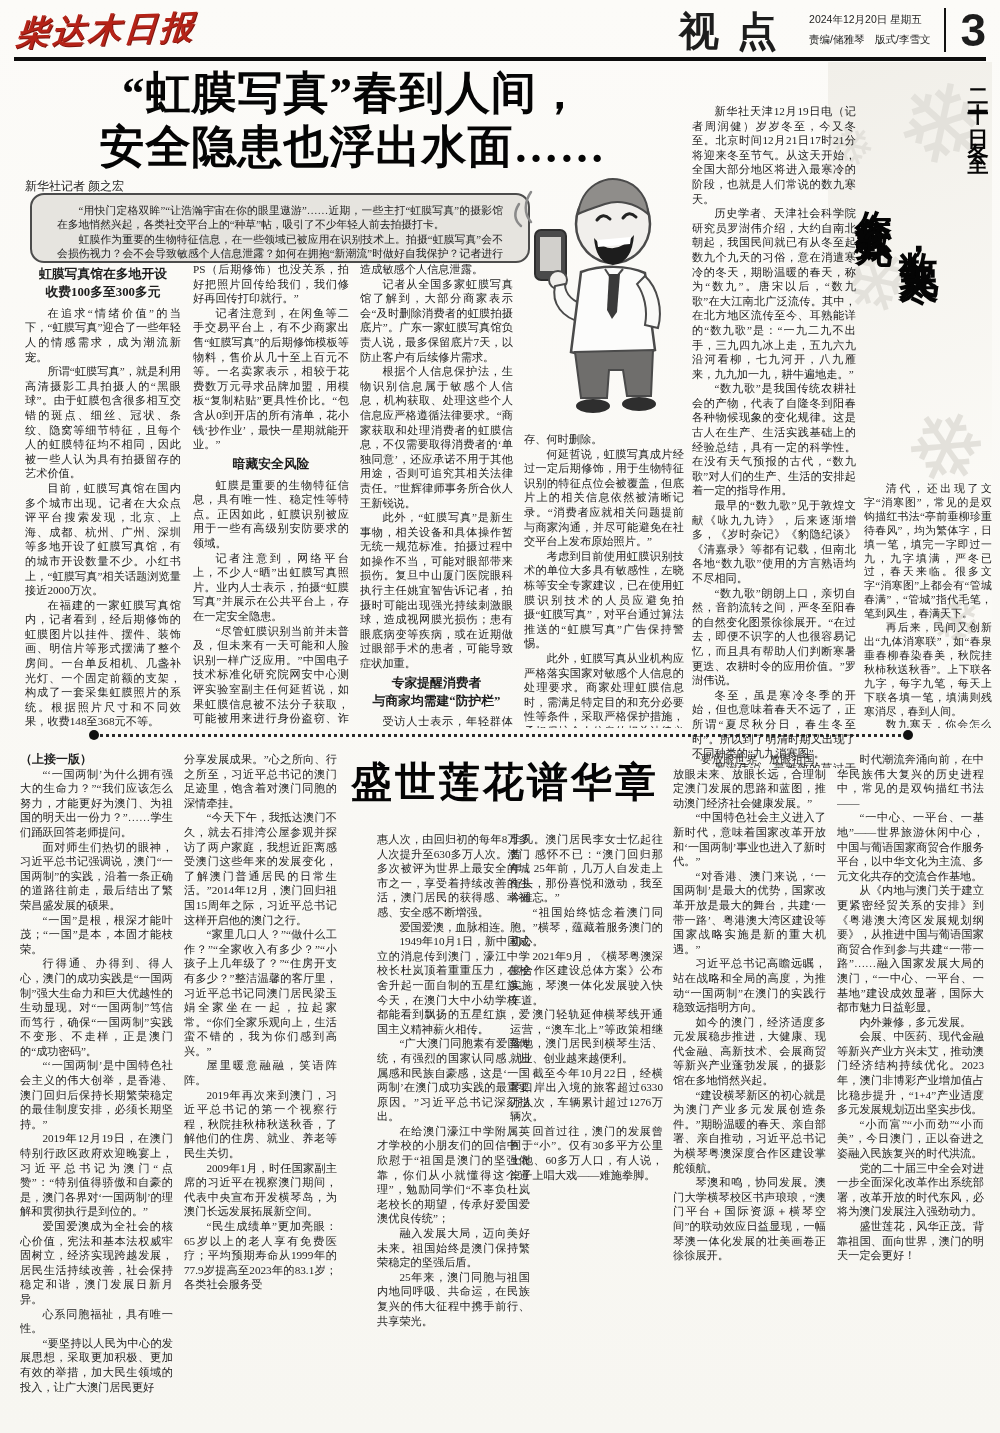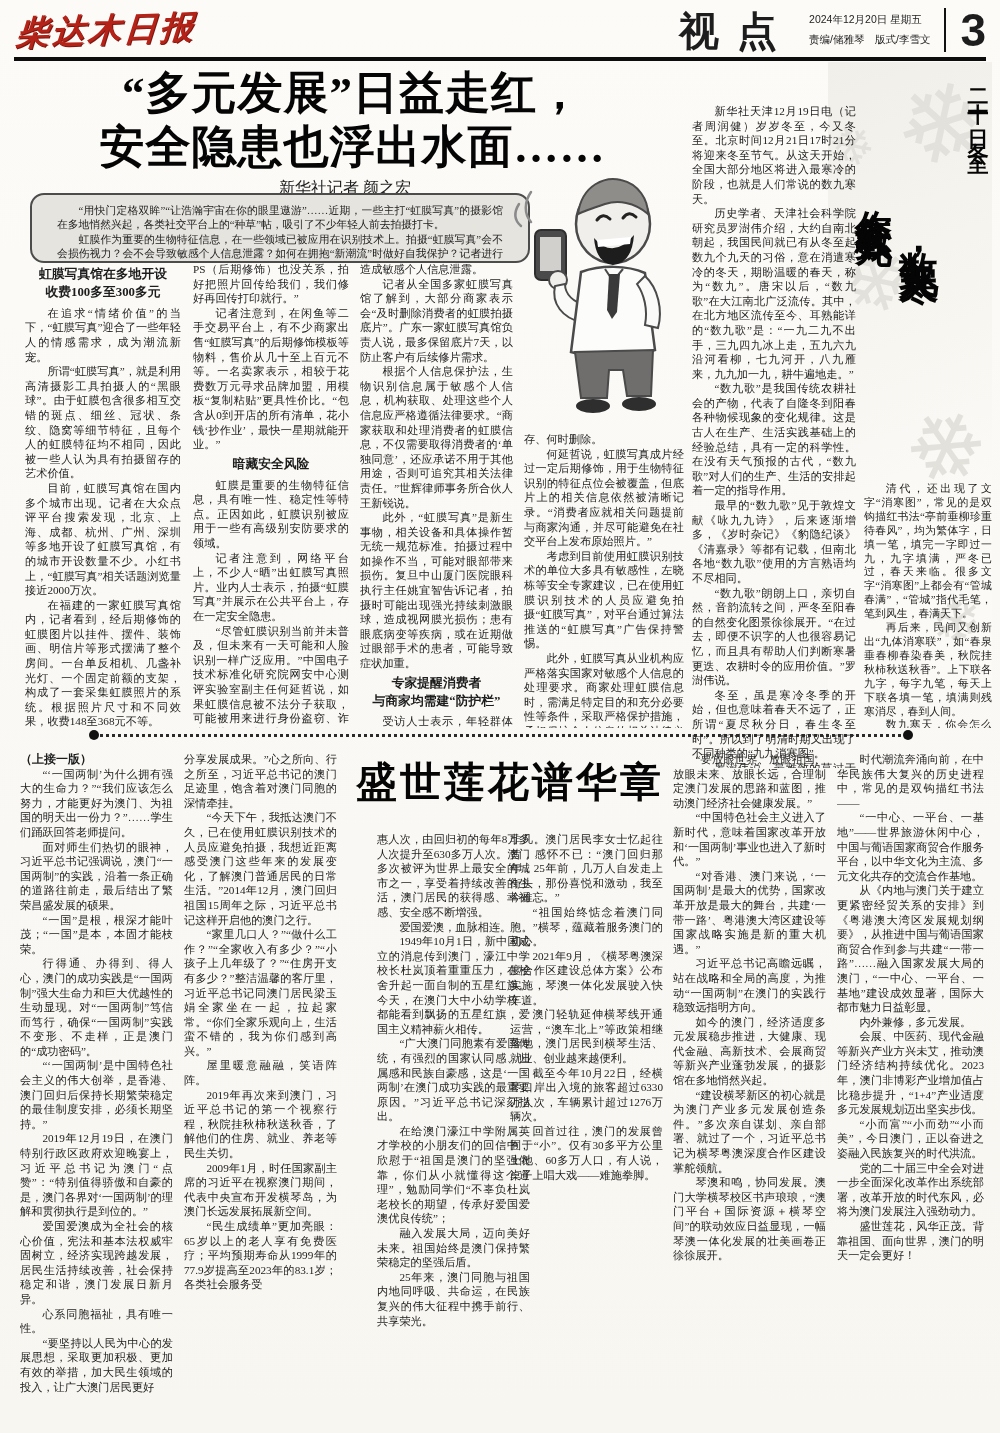--- a/index.html
+++ b/index.html
@@ -90,7 +90,7 @@
 
   <article>
     <h1 class="iris-headline">
-      <div>“多元发展”日益走红，</div>
+      <div>“虹膜写真”春到人间，</div>
       <div>安全隐患也浮出水面……</div>
     </h1>
     <div class="iris-byline">新华社记者 颜之宏</div>

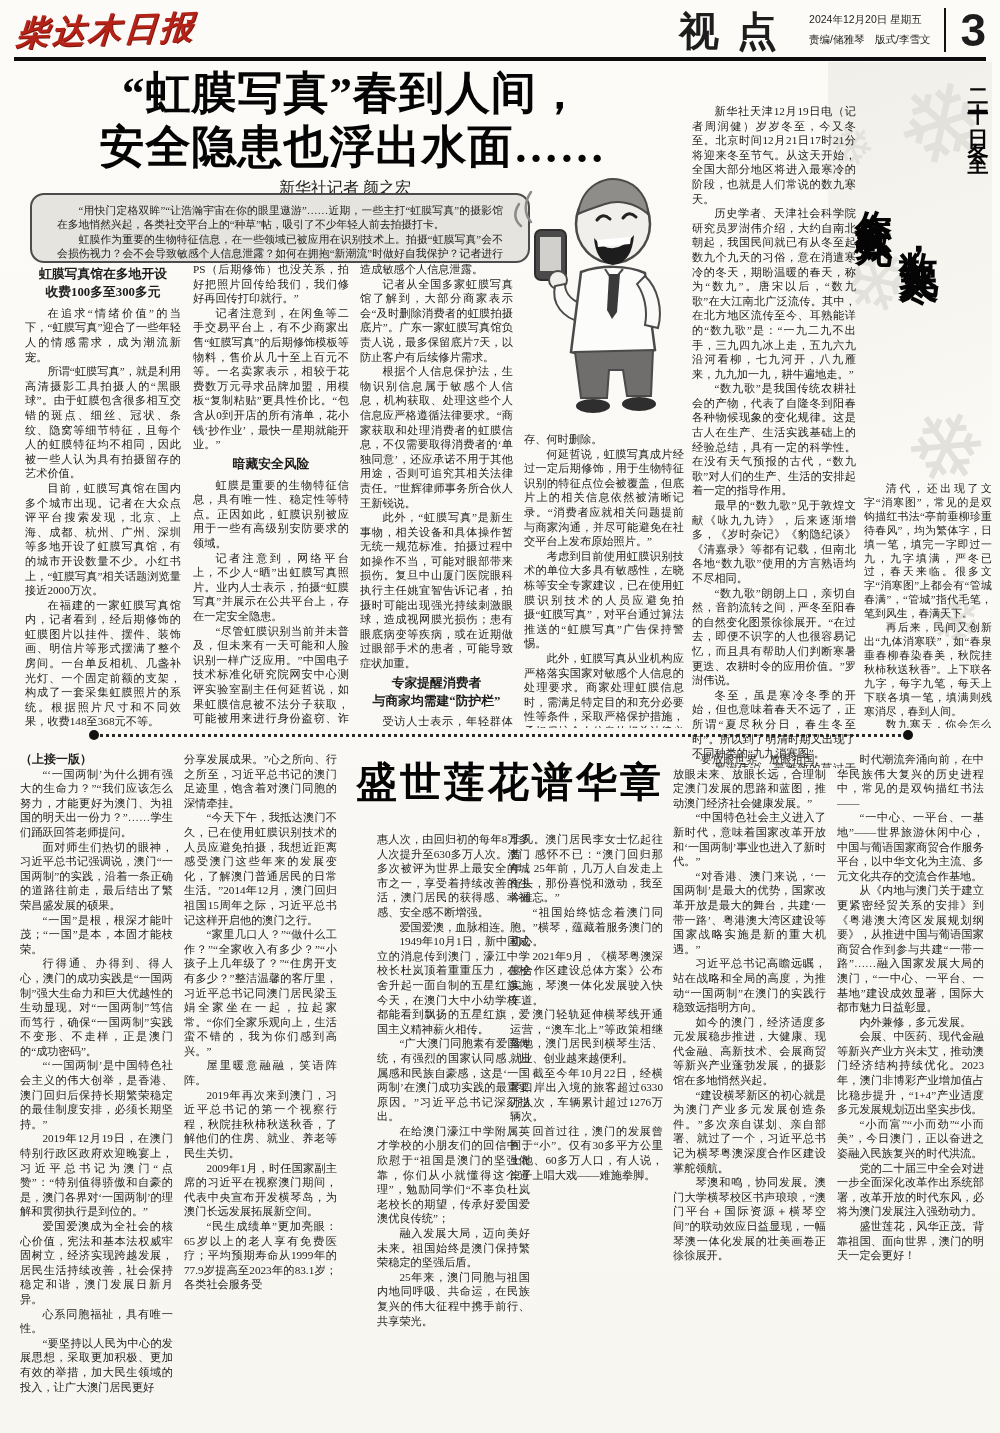--- a/index.html
+++ b/index.html
@@ -20,7 +20,7 @@
   
   .iris-headline{position:absolute;left:25px;top:66px;width:655px;margin:0;text-align:center;
                  font-weight:900;font-size:45px;line-height:1.2;letter-spacing:1px;color:#050505;}
-  .iris-byline{position:absolute;left:25px;top:178px;width:640px;text-align:center;font-size:16px;}
+  .iris-byline{position:absolute;left:25px;top:178px;width:640px;font-size:12px;}
   .intro-box{position:absolute;left:30px;top:193px;width:446px;height:50px;padding:8px 25px;
              background:#e6e4df;border:2px solid #4c4c4c;border-radius:14px;
              font-size:10.8px;line-height:14.4px;overflow:hidden;text-align:justify;}

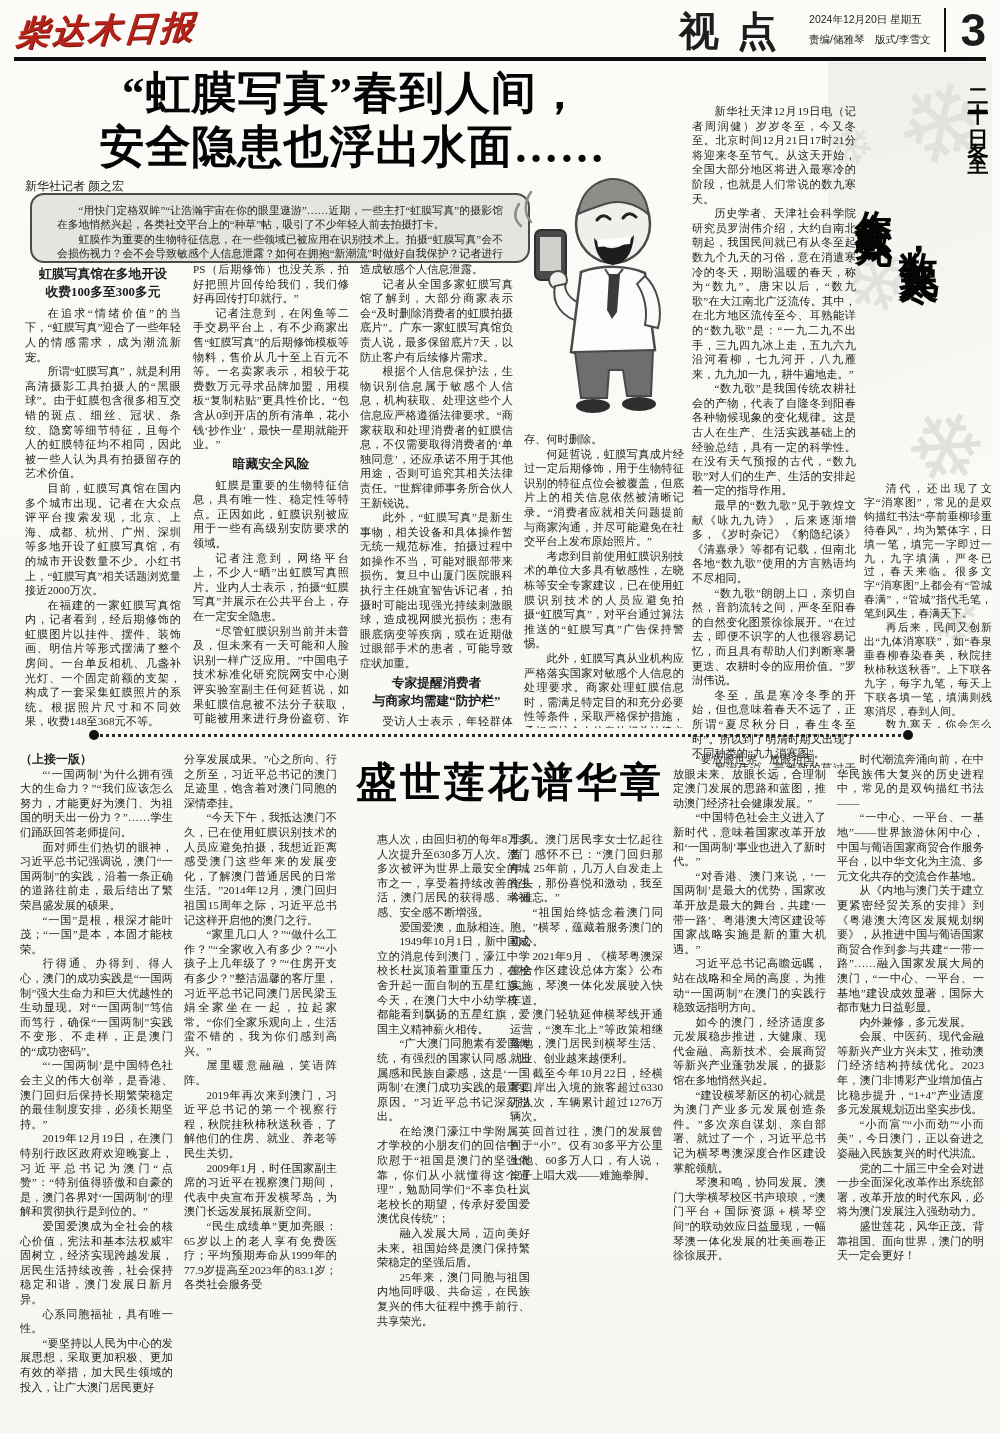--- a/index.html
+++ b/index.html
@@ -53,7 +53,7 @@
   .dotted .dot{position:absolute;width:10px;height:10px;border-radius:50%;background:#111;top:-7px;}
   .dot-l{left:-6px;}  .dot-r{right:-6px;}
   
-  .lotus-head{position:absolute;left:346px;top:748px;width:318px;margin:0;text-align:right;
+  .lotus-head{position:absolute;left:346px;top:748px;width:318px;margin:0;text-align:center;
               font-size:41px;font-weight:900;letter-spacing:3px;line-height:1.7;color:#050505;}
   #b1{left:20px;top:752px;width:153px;height:674px;}
   #b2{left:184px;top:752px;width:153px;height:674px;}

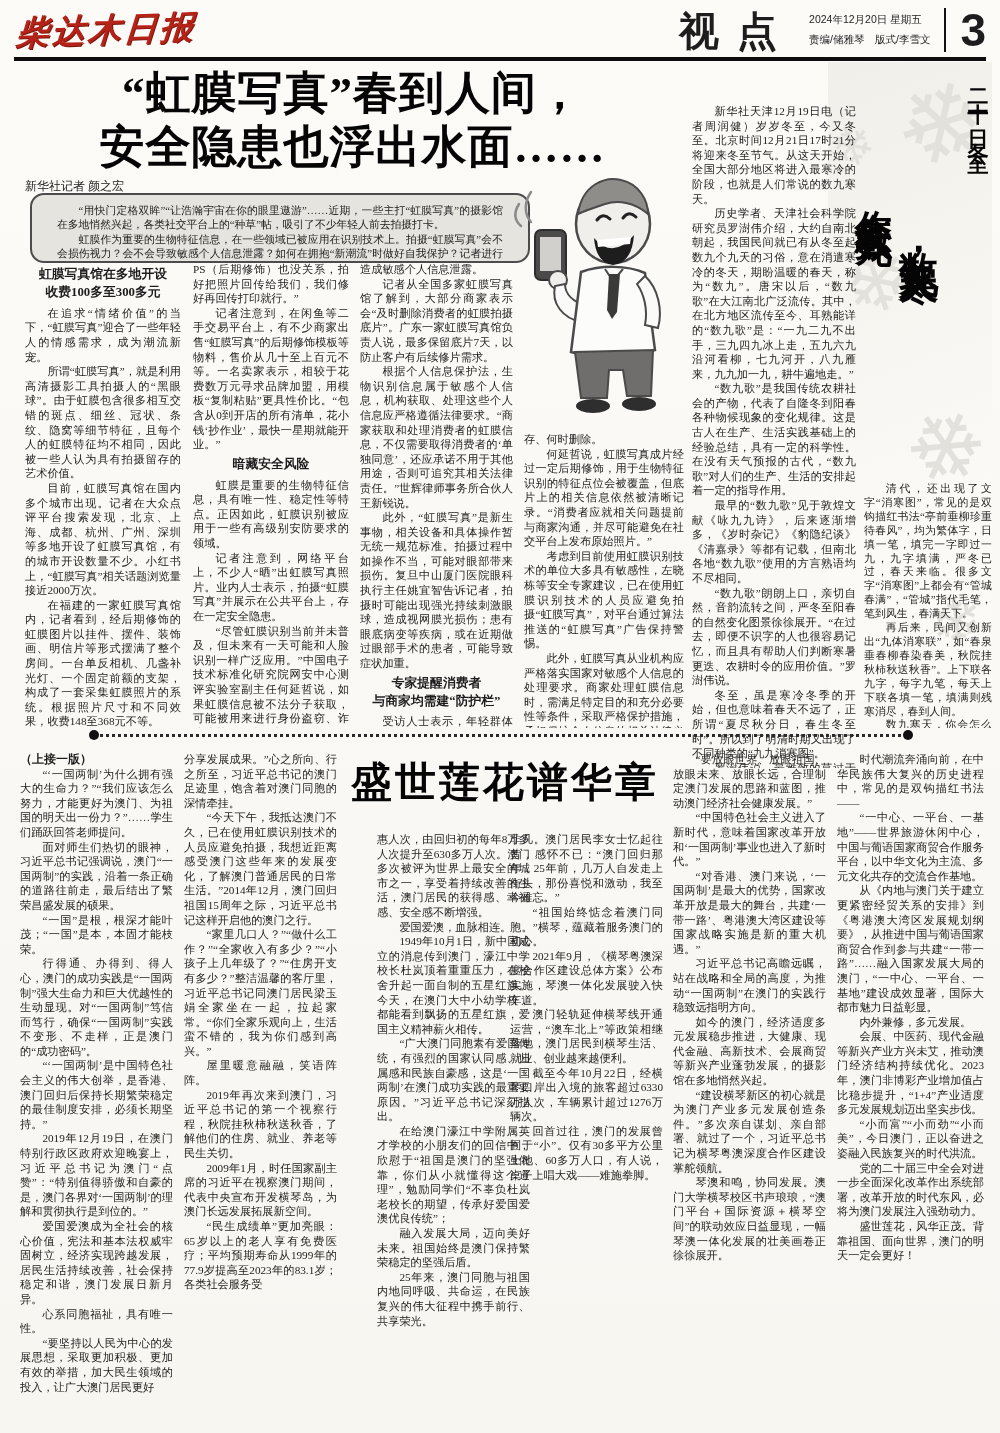--- a/index.html
+++ b/index.html
@@ -207,7 +207,7 @@
       </div>
     <div id="b2" class="article-col">
         <p class="cont">分享发展成果。”心之所向、行之所至，习近平总书记的澳门足迹里，饱含着对澳门同胞的深情牵挂。</p>
-        <p>“今天下午，我抵达澳门不久，已在使用虹膜识别技术的人员应避免拍摄，我想近距离感受澳门这些年来的发展变化，了解澳门普通居民的日常生活。”2014年12月，澳门回归祖国15周年之际，习近平总书记这样开启他的澳门之行。</p>
+        <p>“今天下午，我抵达澳门不久，就去石排湾公屋参观并探访了两户家庭，我想近距离感受澳门这些年来的发展变化，了解澳门普通居民的日常生活。”2014年12月，澳门回归祖国15周年之际，习近平总书记这样开启他的澳门之行。</p>
         <p>“家里几口人？”“做什么工作？”“全家收入有多少？”“小孩子上几年级了？”“住房开支有多少？”整洁温馨的客厅里，习近平总书记同澳门居民梁玉娟全家坐在一起，拉起家常。“你们全家乐观向上，生活蛮不错的，我为你们感到高兴。”</p>
         <p>屋里暖意融融，笑语阵阵。</p>
         <p>2019年再次来到澳门，习近平总书记的第一个视察行程，秋院挂秋柿秋送秋香，了解他们的住房、就业、养老等民生关切。</p>

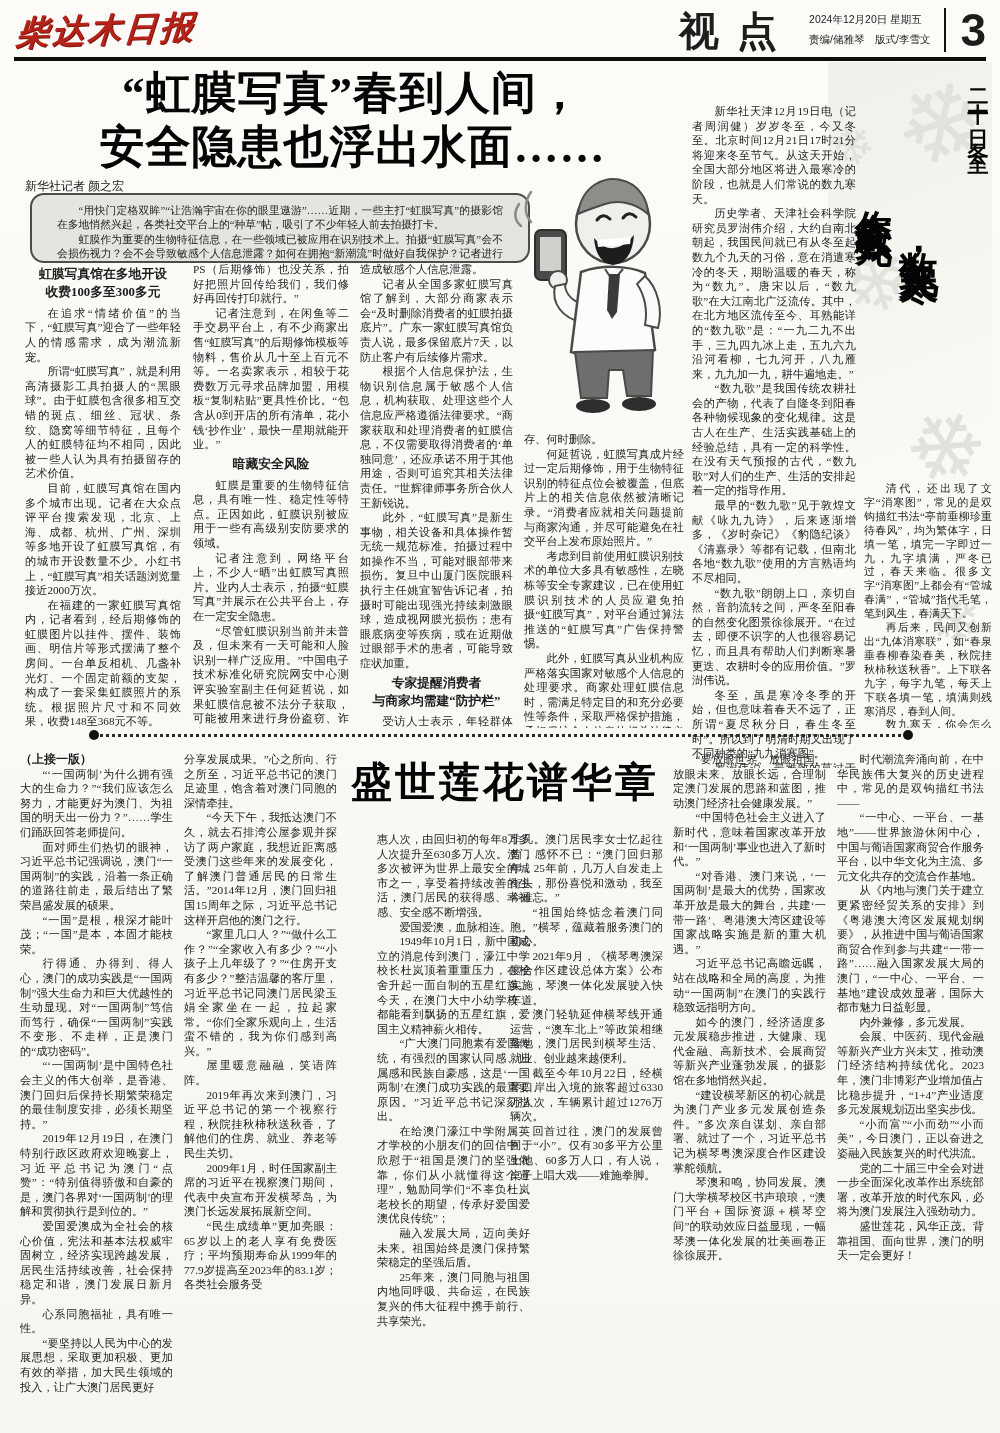--- a/index.html
+++ b/index.html
@@ -237,7 +237,7 @@
         <p>“对香港、澳门来说，‘一国两制’是最大的优势，国家改革开放是最大的舞台，共建‘一带一路’、粤港澳大湾区建设等国家战略实施是新的重大机遇。”</p>
         <p>习近平总书记高瞻远瞩，站在战略和全局的高度，为推动“一国两制”在澳门的实践行稳致远指明方向。</p>
         <p>如今的澳门，经济适度多元发展稳步推进，大健康、现代金融、高新技术、会展商贸等新兴产业蓬勃发展，的摄影馆在多地悄然兴起。</p>
-        <p>“建设横琴新区的初心就是为澳门产业多元发展创造条件。”多次亲自谋划、亲自部署、就过了一个，习近平总书记为横琴粤澳深度合作区建设掌舵领航。</p>
+        <p>“建设横琴新区的初心就是为澳门产业多元发展创造条件。”期盼温暖的春天、亲自部署、亲自推动，习近平总书记为横琴粤澳深度合作区建设掌舵领航。</p>
         <p>琴澳和鸣，协同发展。澳门大学横琴校区书声琅琅，“澳门平台＋国际资源＋横琴空间”的联动效应日益显现，一幅琴澳一体化发展的壮美画卷正徐徐展开。</p>
       </div>
     <div id="b6" class="article-col">

